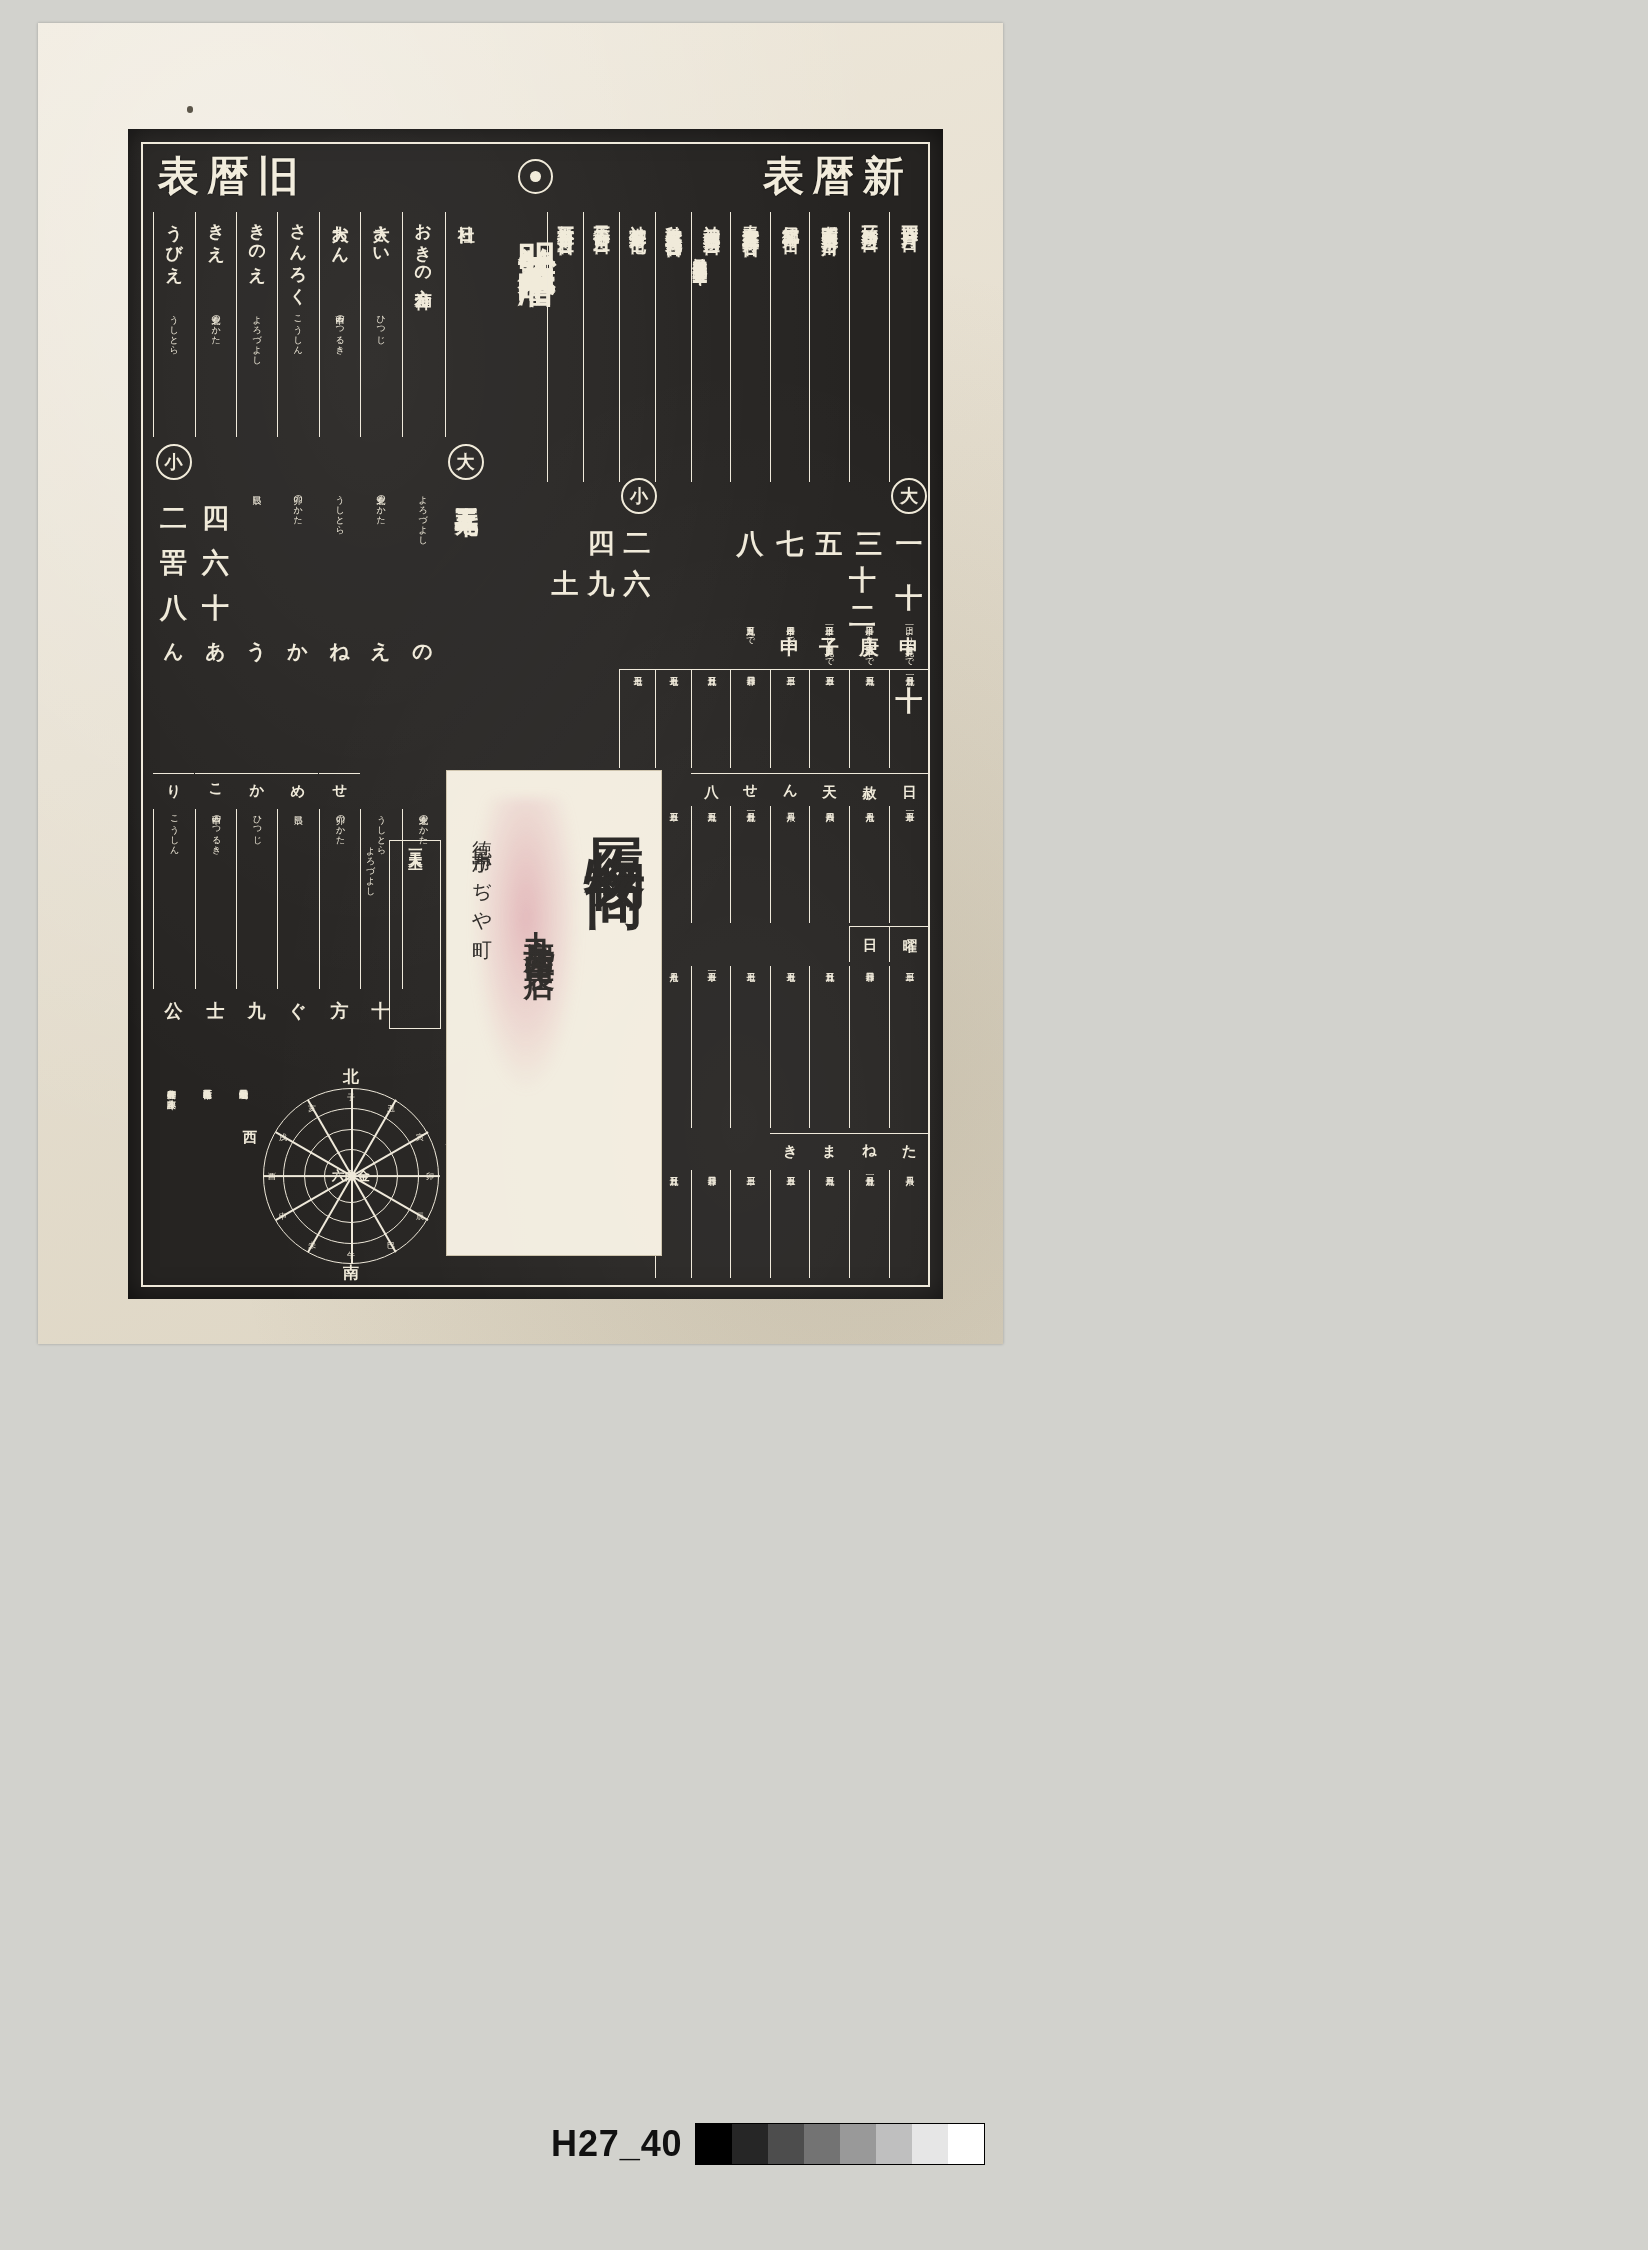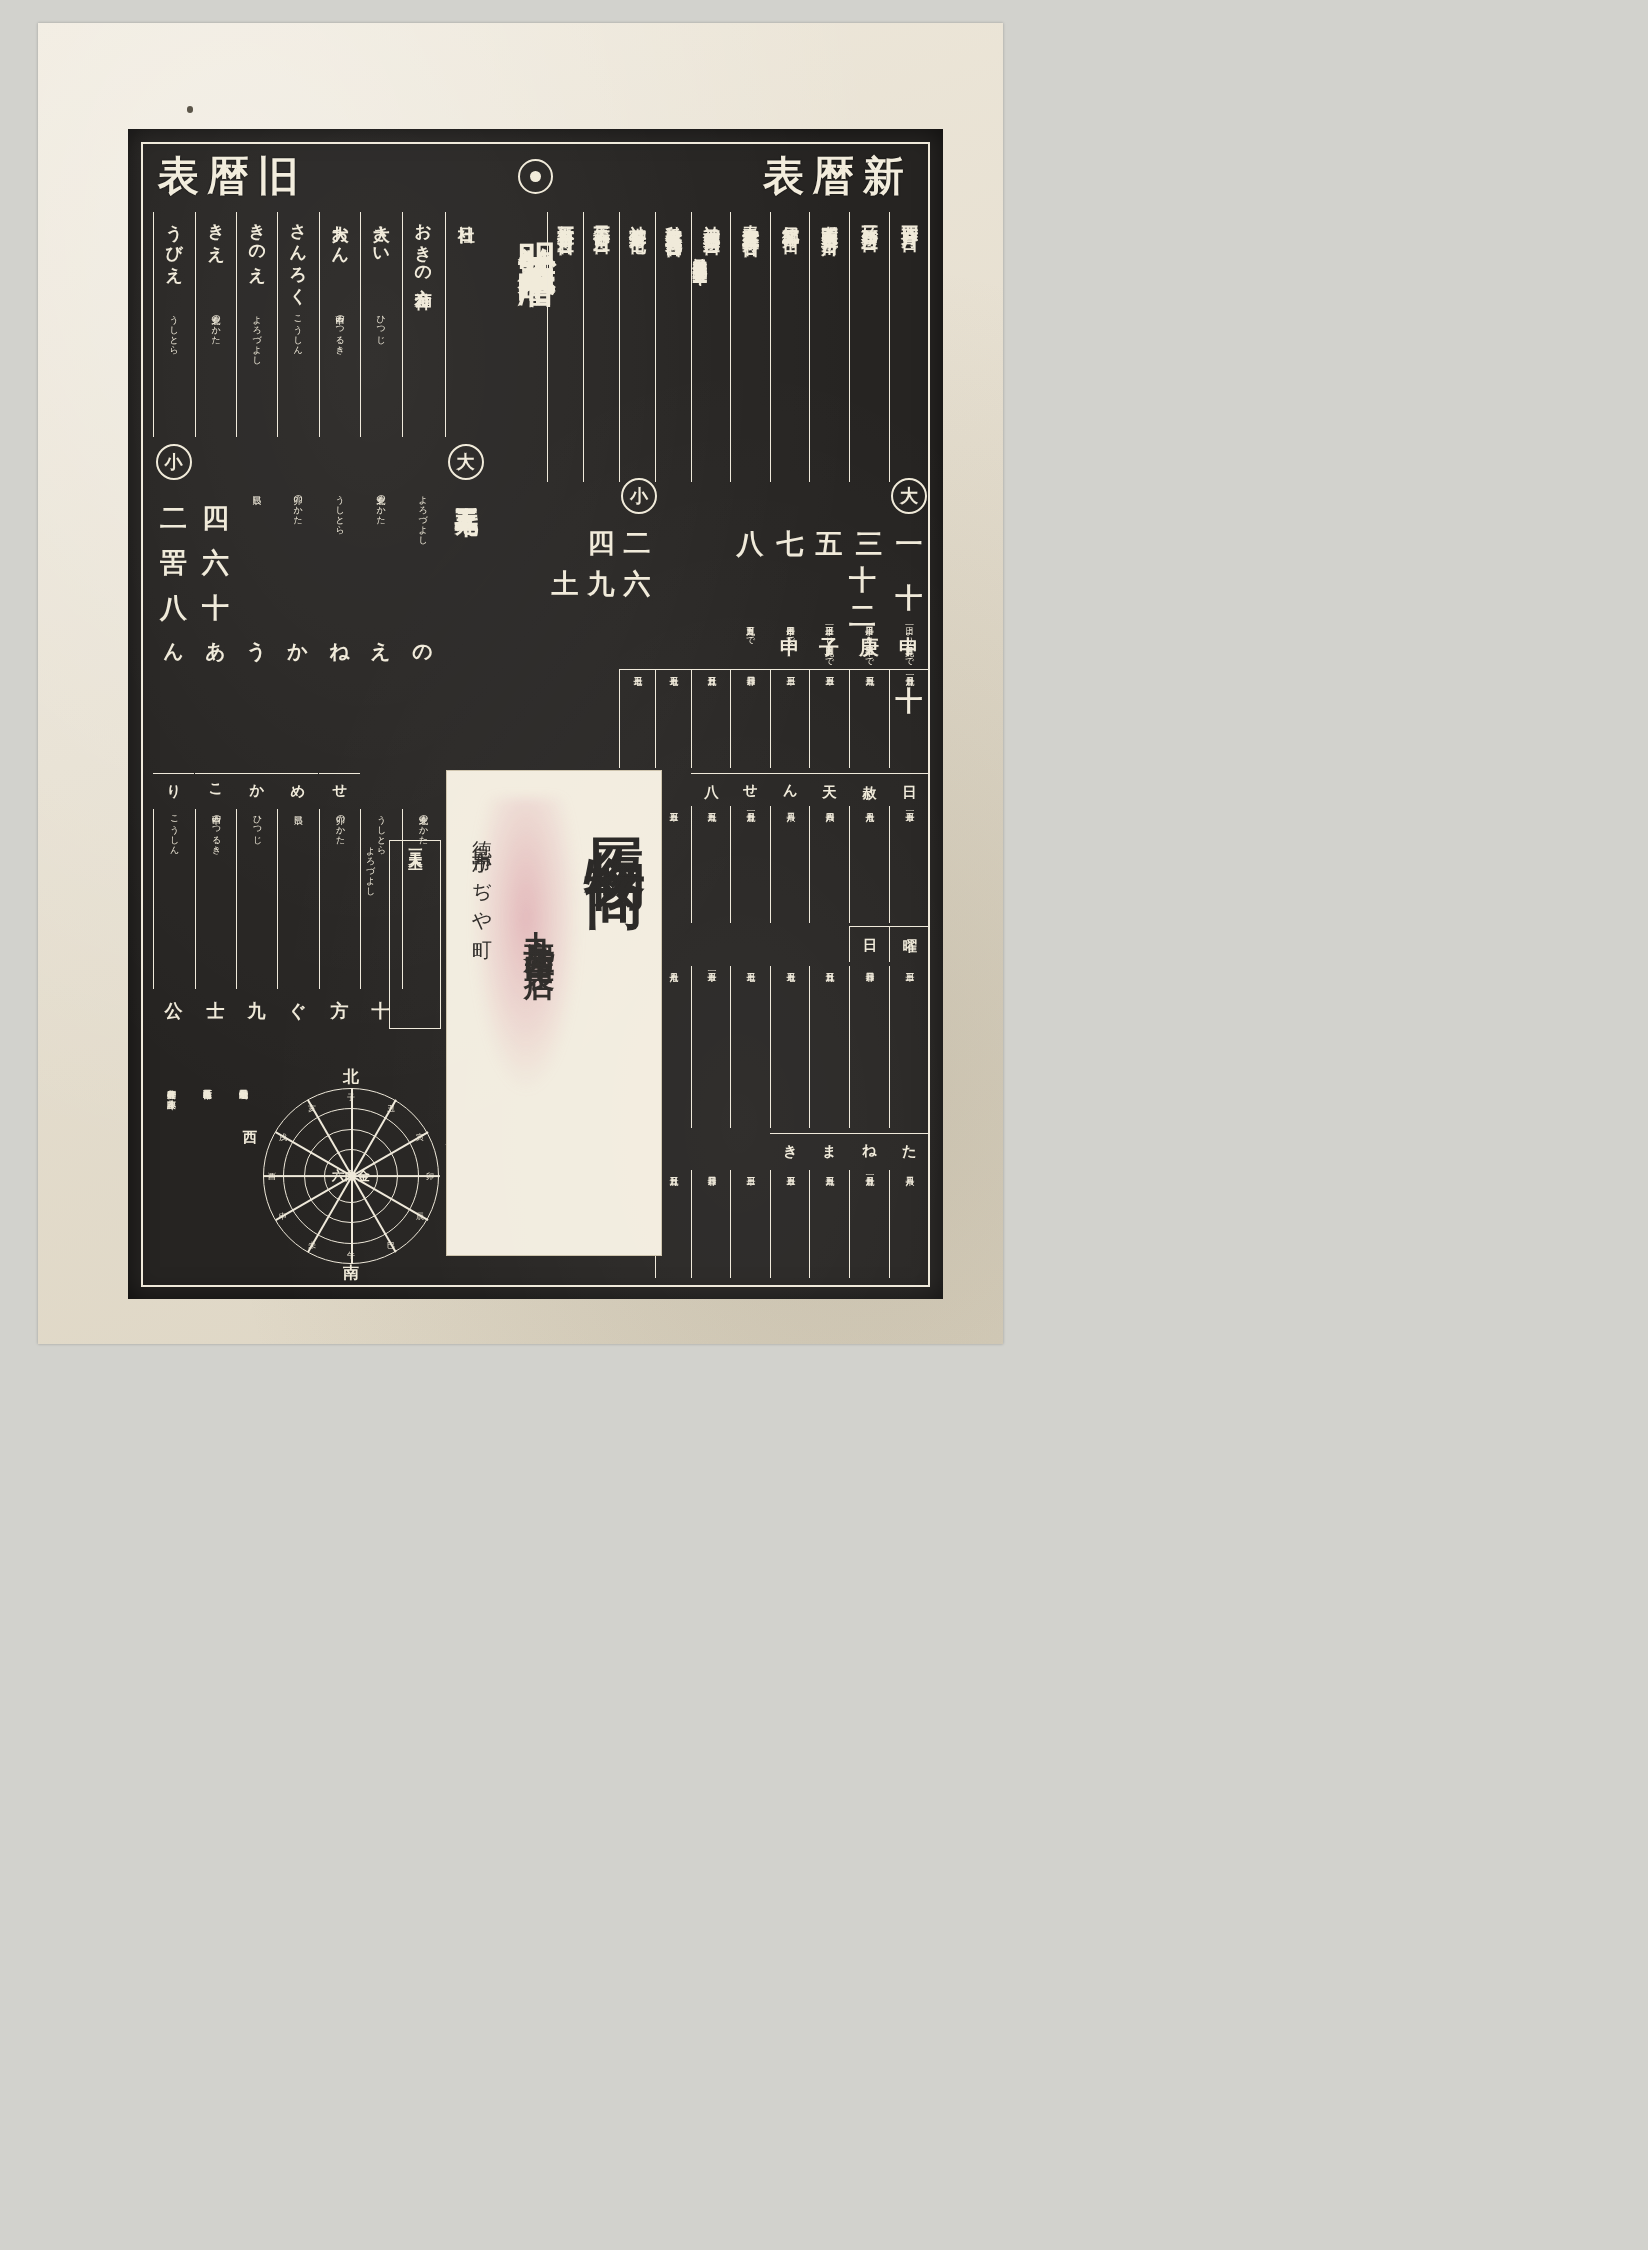--- a/index.html
+++ b/index.html
@@ -700,6 +700,19 @@
     </div>
   </div>
 
+  <div id="colorbar-wrap">
+    <div id="cb-label">H27_40</div>
+    <div id="colorbar">
+      <div style="background:#000000"></div>
+      <div style="background:#262626"></div>
+      <div style="background:#4d4d4d"></div>
+      <div style="background:#737373"></div>
+      <div style="background:#999999"></div>
+      <div style="background:#bfbfbf"></div>
+      <div style="background:#e6e6e6"></div>
+      <div style="background:#ffffff"></div>
+    </div>
+  </div>
 
 </div>
 

